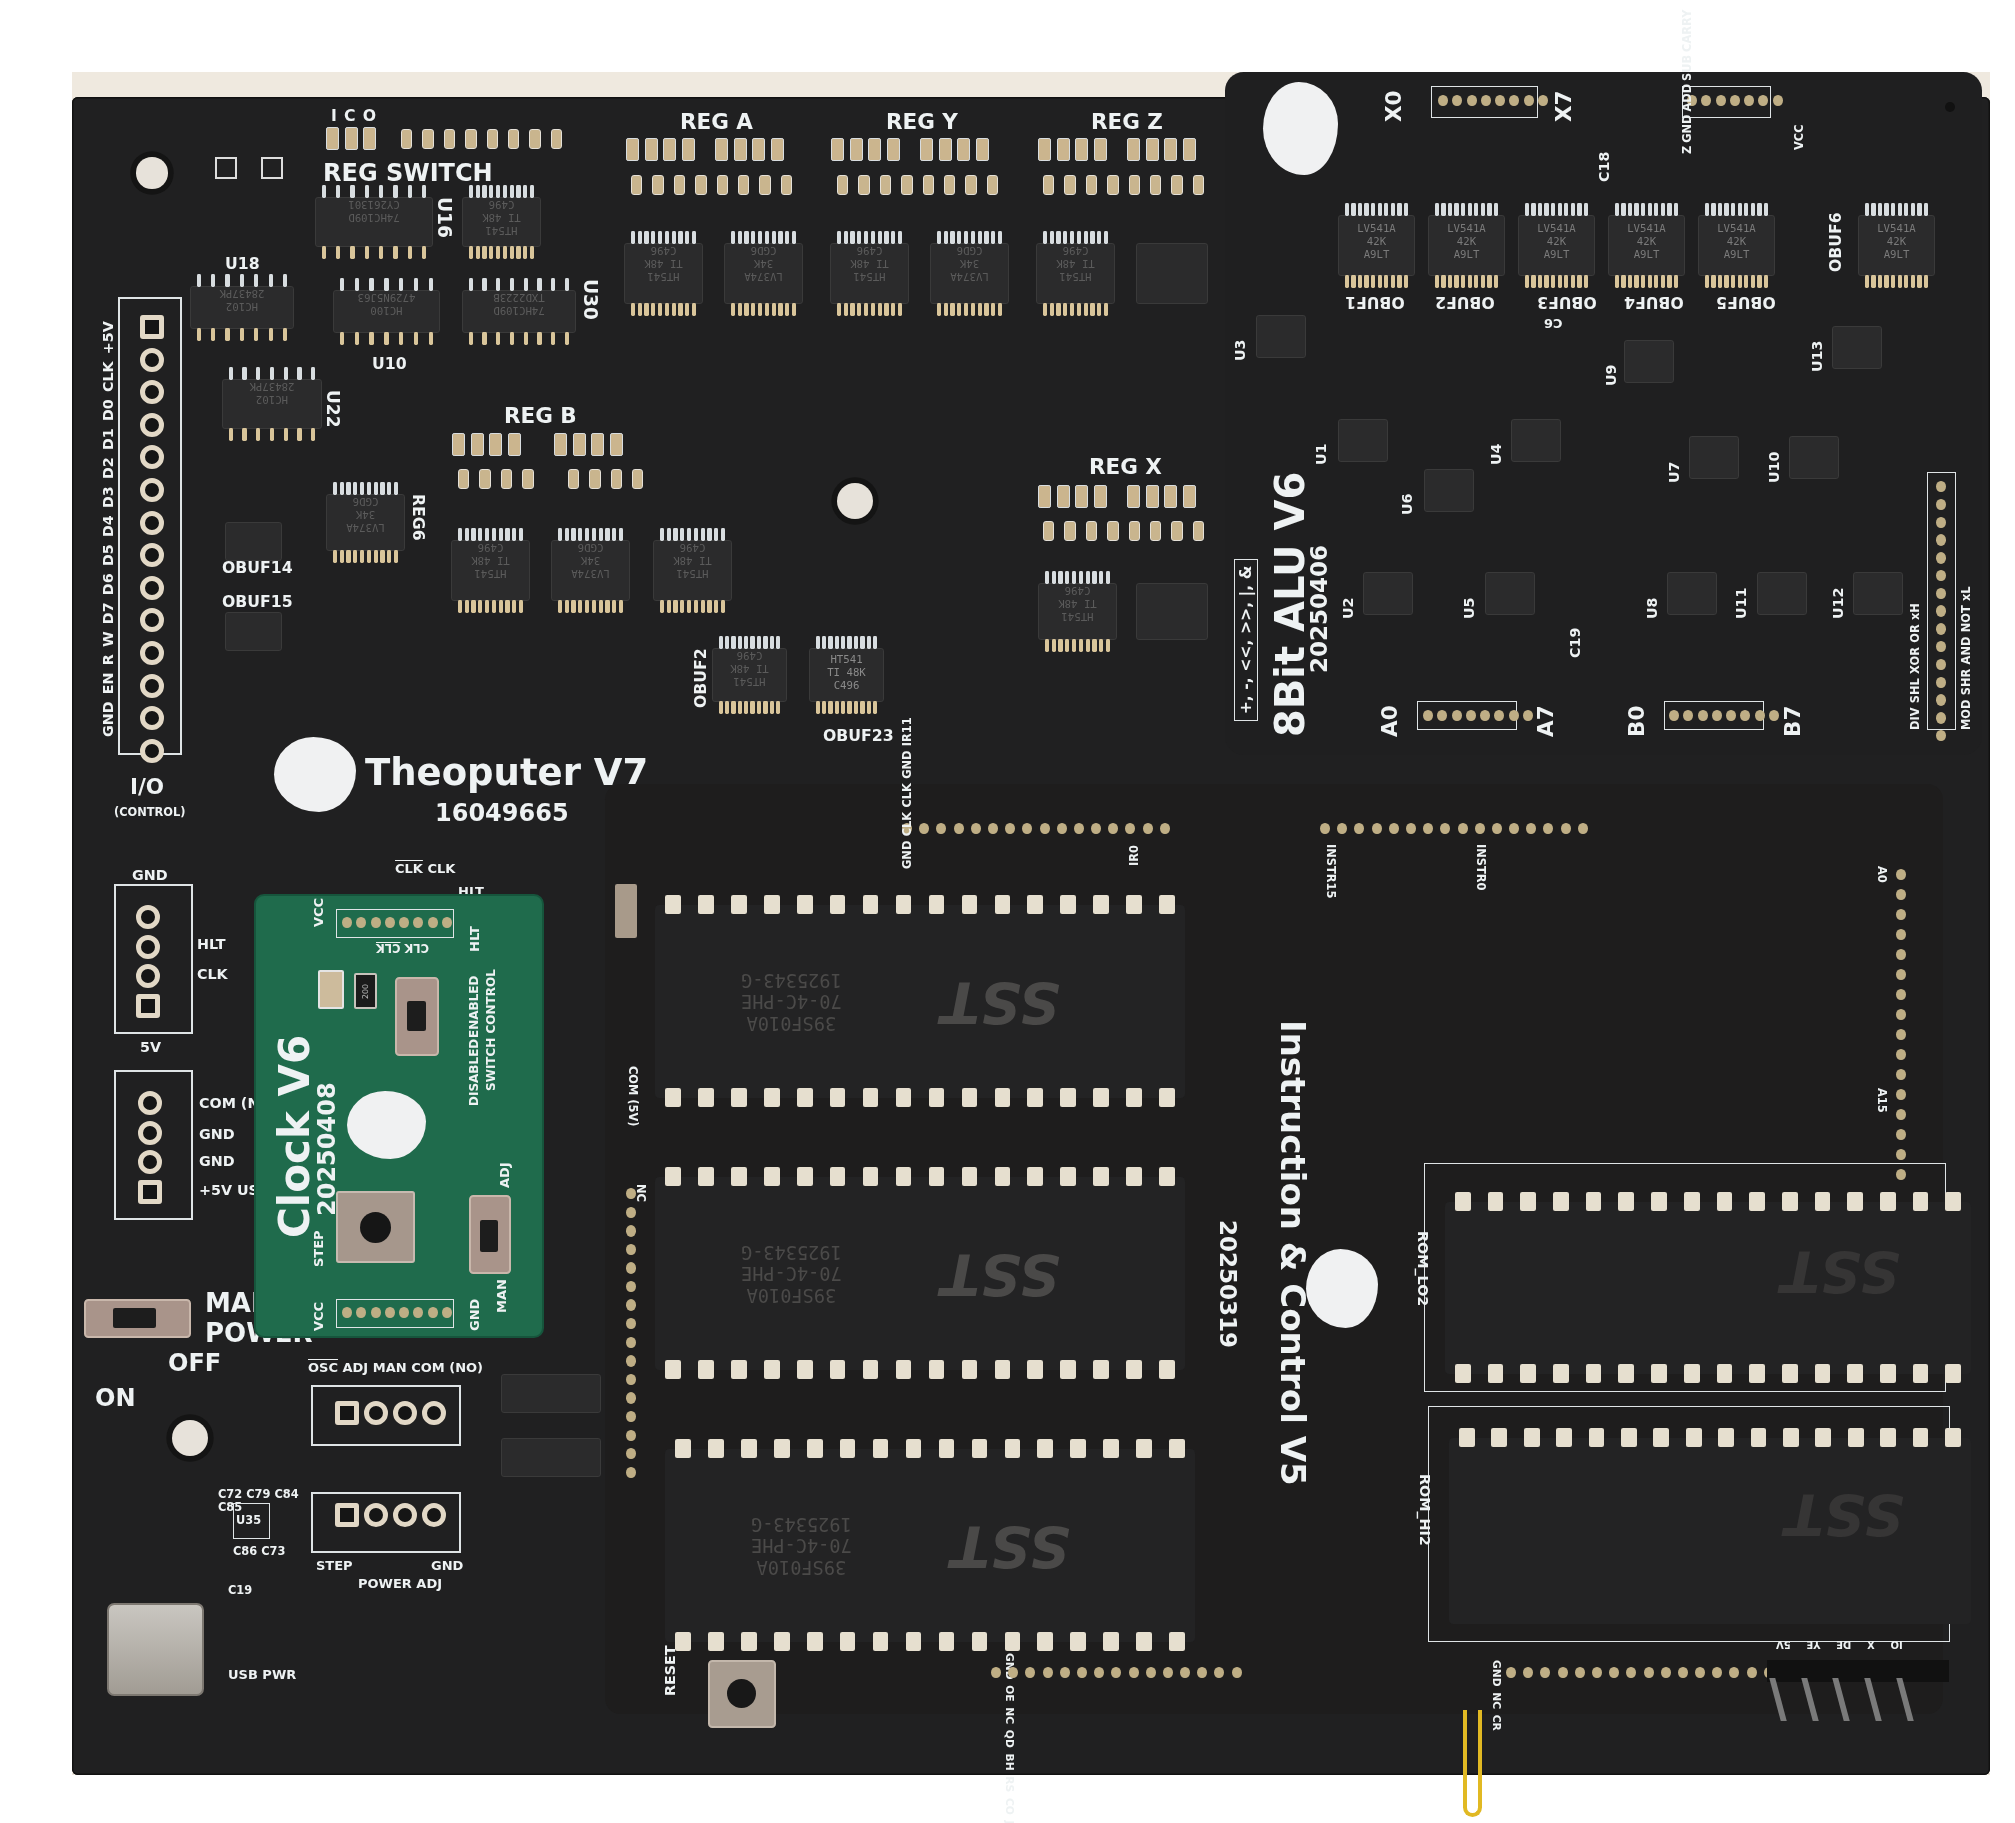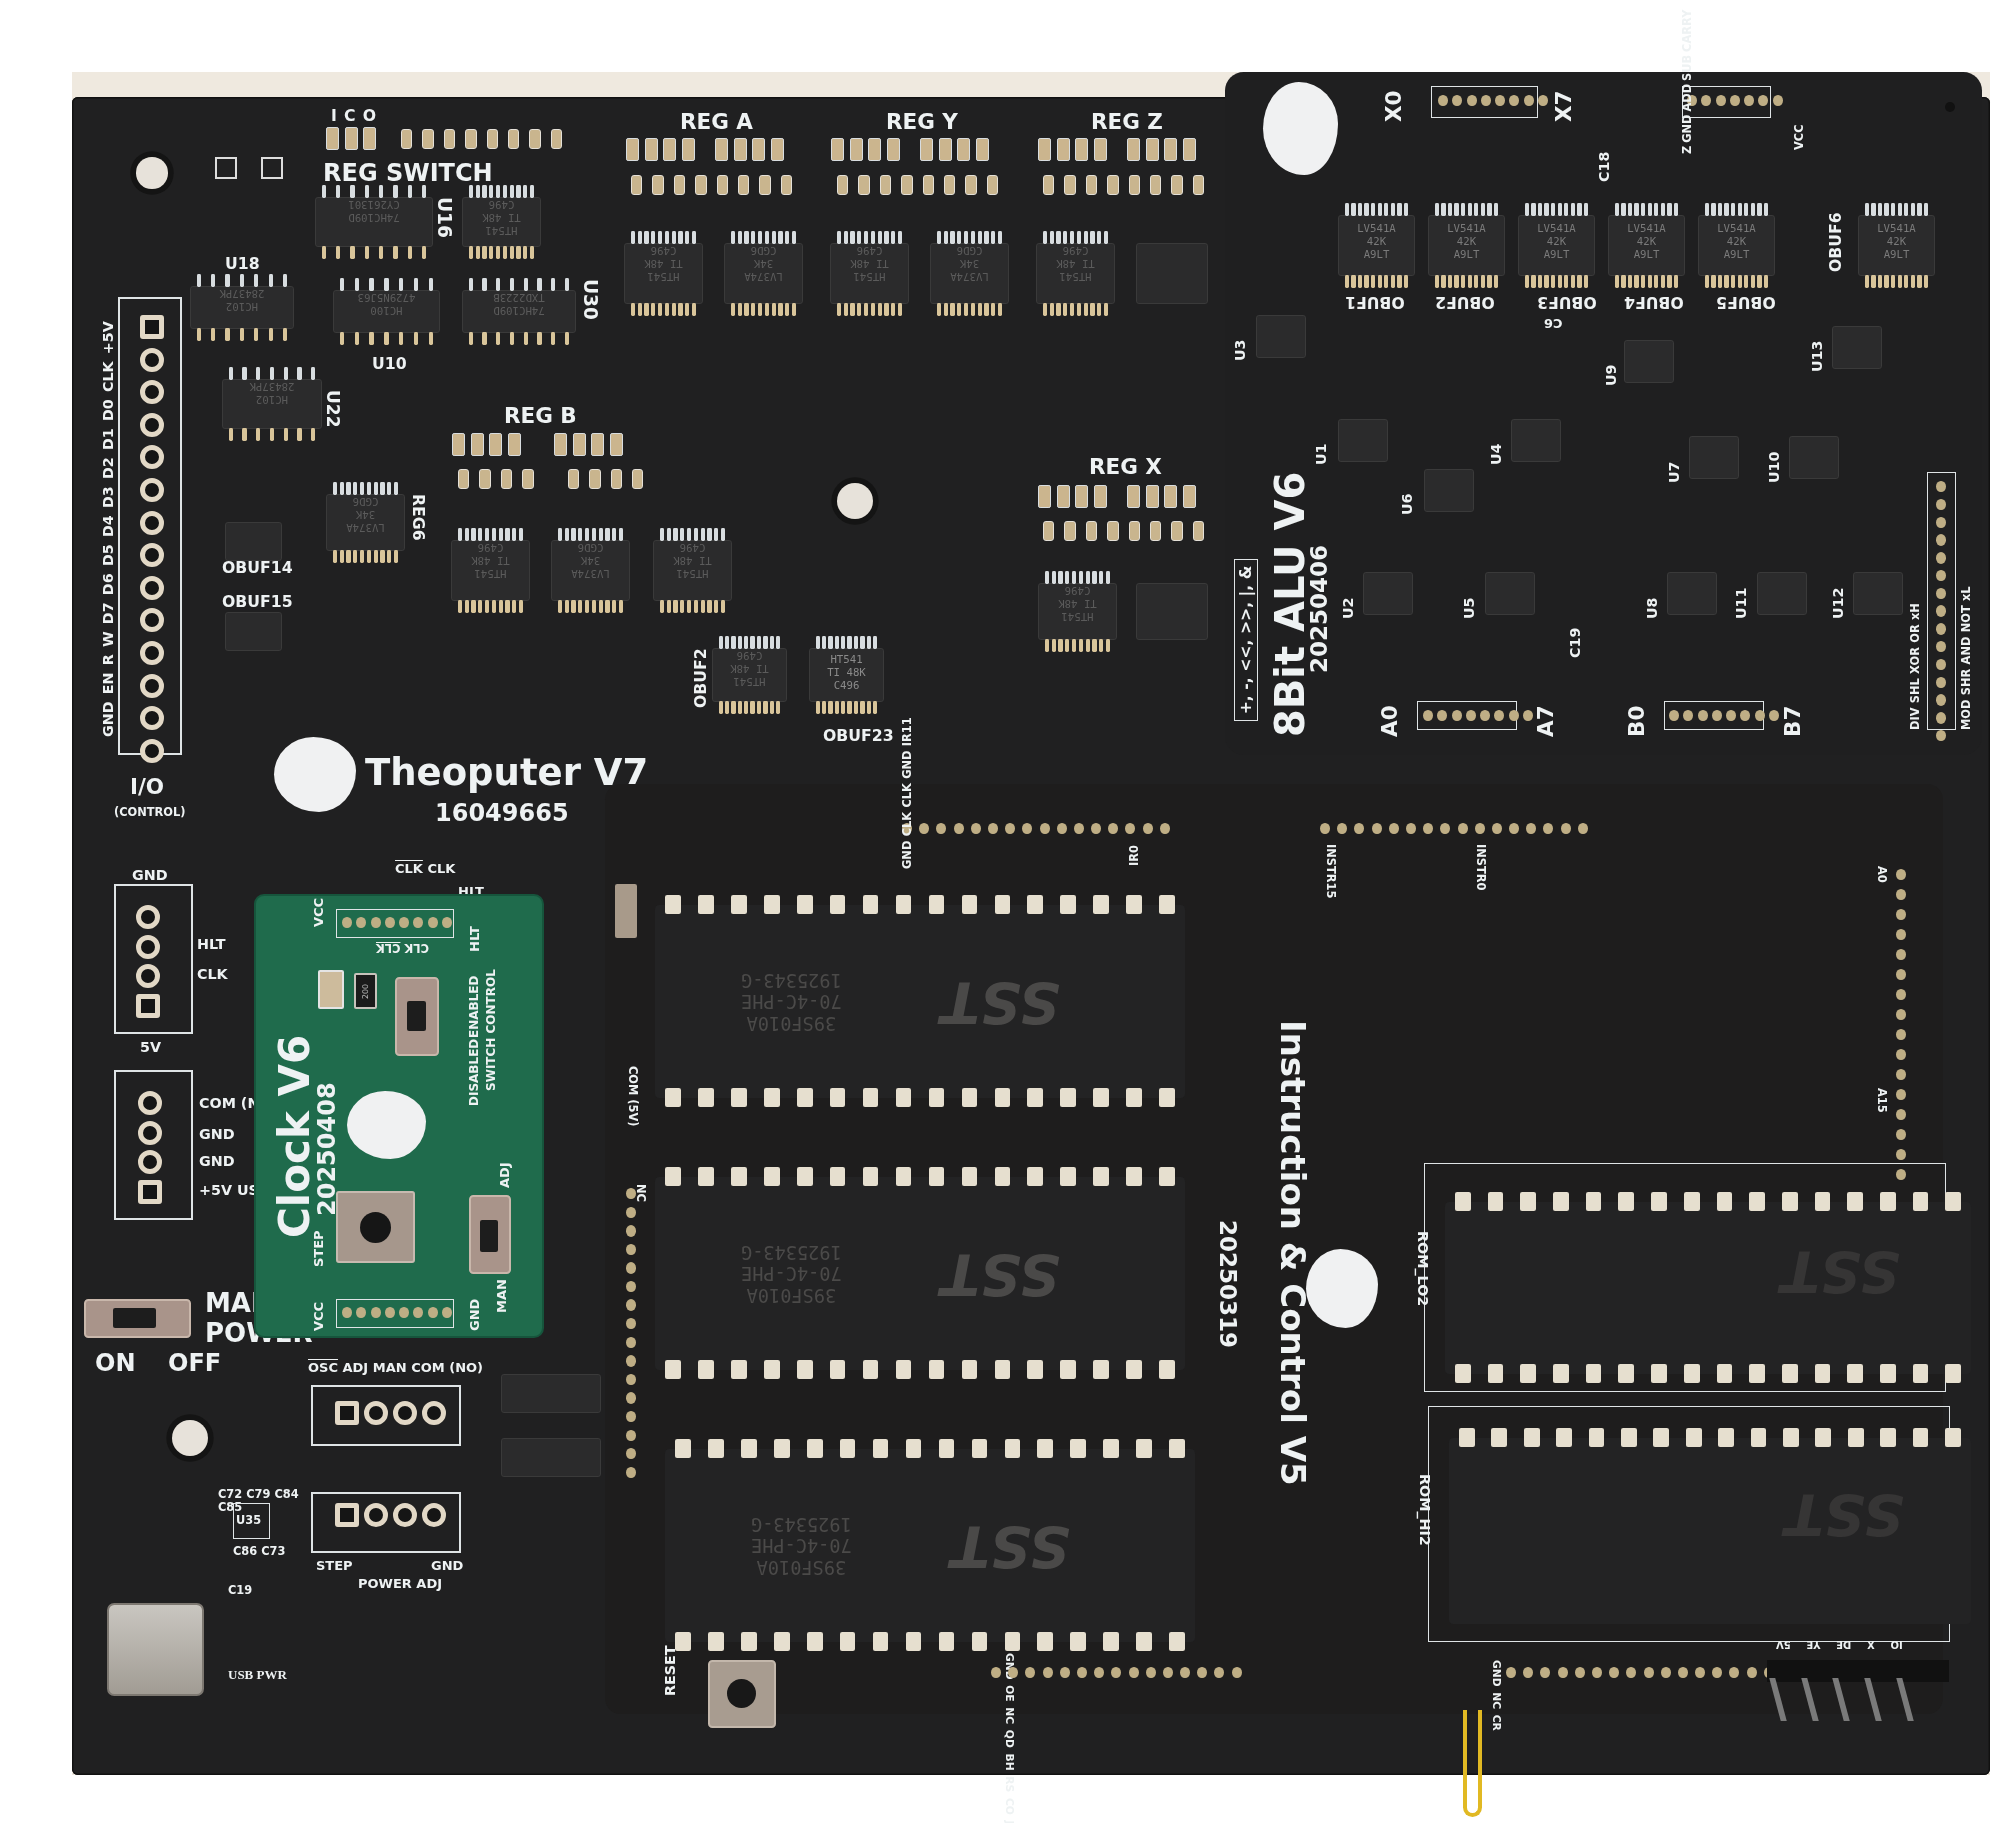--- a/index.html
+++ b/index.html
@@ -804,7 +804,7 @@
   <div class="abs slide-knob" style="left:27px;top:7.2px;width:43px;height:20px;"></div>
 </div>
 <div class="abs silk" style="left:205px;top:1288px;font-size:26px;width:86px;line-height:30px;white-space:normal;">MAIN POWER</div>
-<div class="abs silk" style="left:95px;top:1349px;font-size:24px;text-align:right;">ON</div>
+<div class="abs silk" style="left:95px;top:1384px;font-size:24px;text-align:right;">ON</div>
 <div class="abs silk" style="left:168px;top:1349px;font-size:24px;">OFF</div>
 
 <div class="abs silk" style="left:308px;top:1360px;font-size:13px;"><span style="text-decoration:overline;">OSC</span> <span>ADJ</span> <span>MAN</span> <span>COM (NO)</span></div>

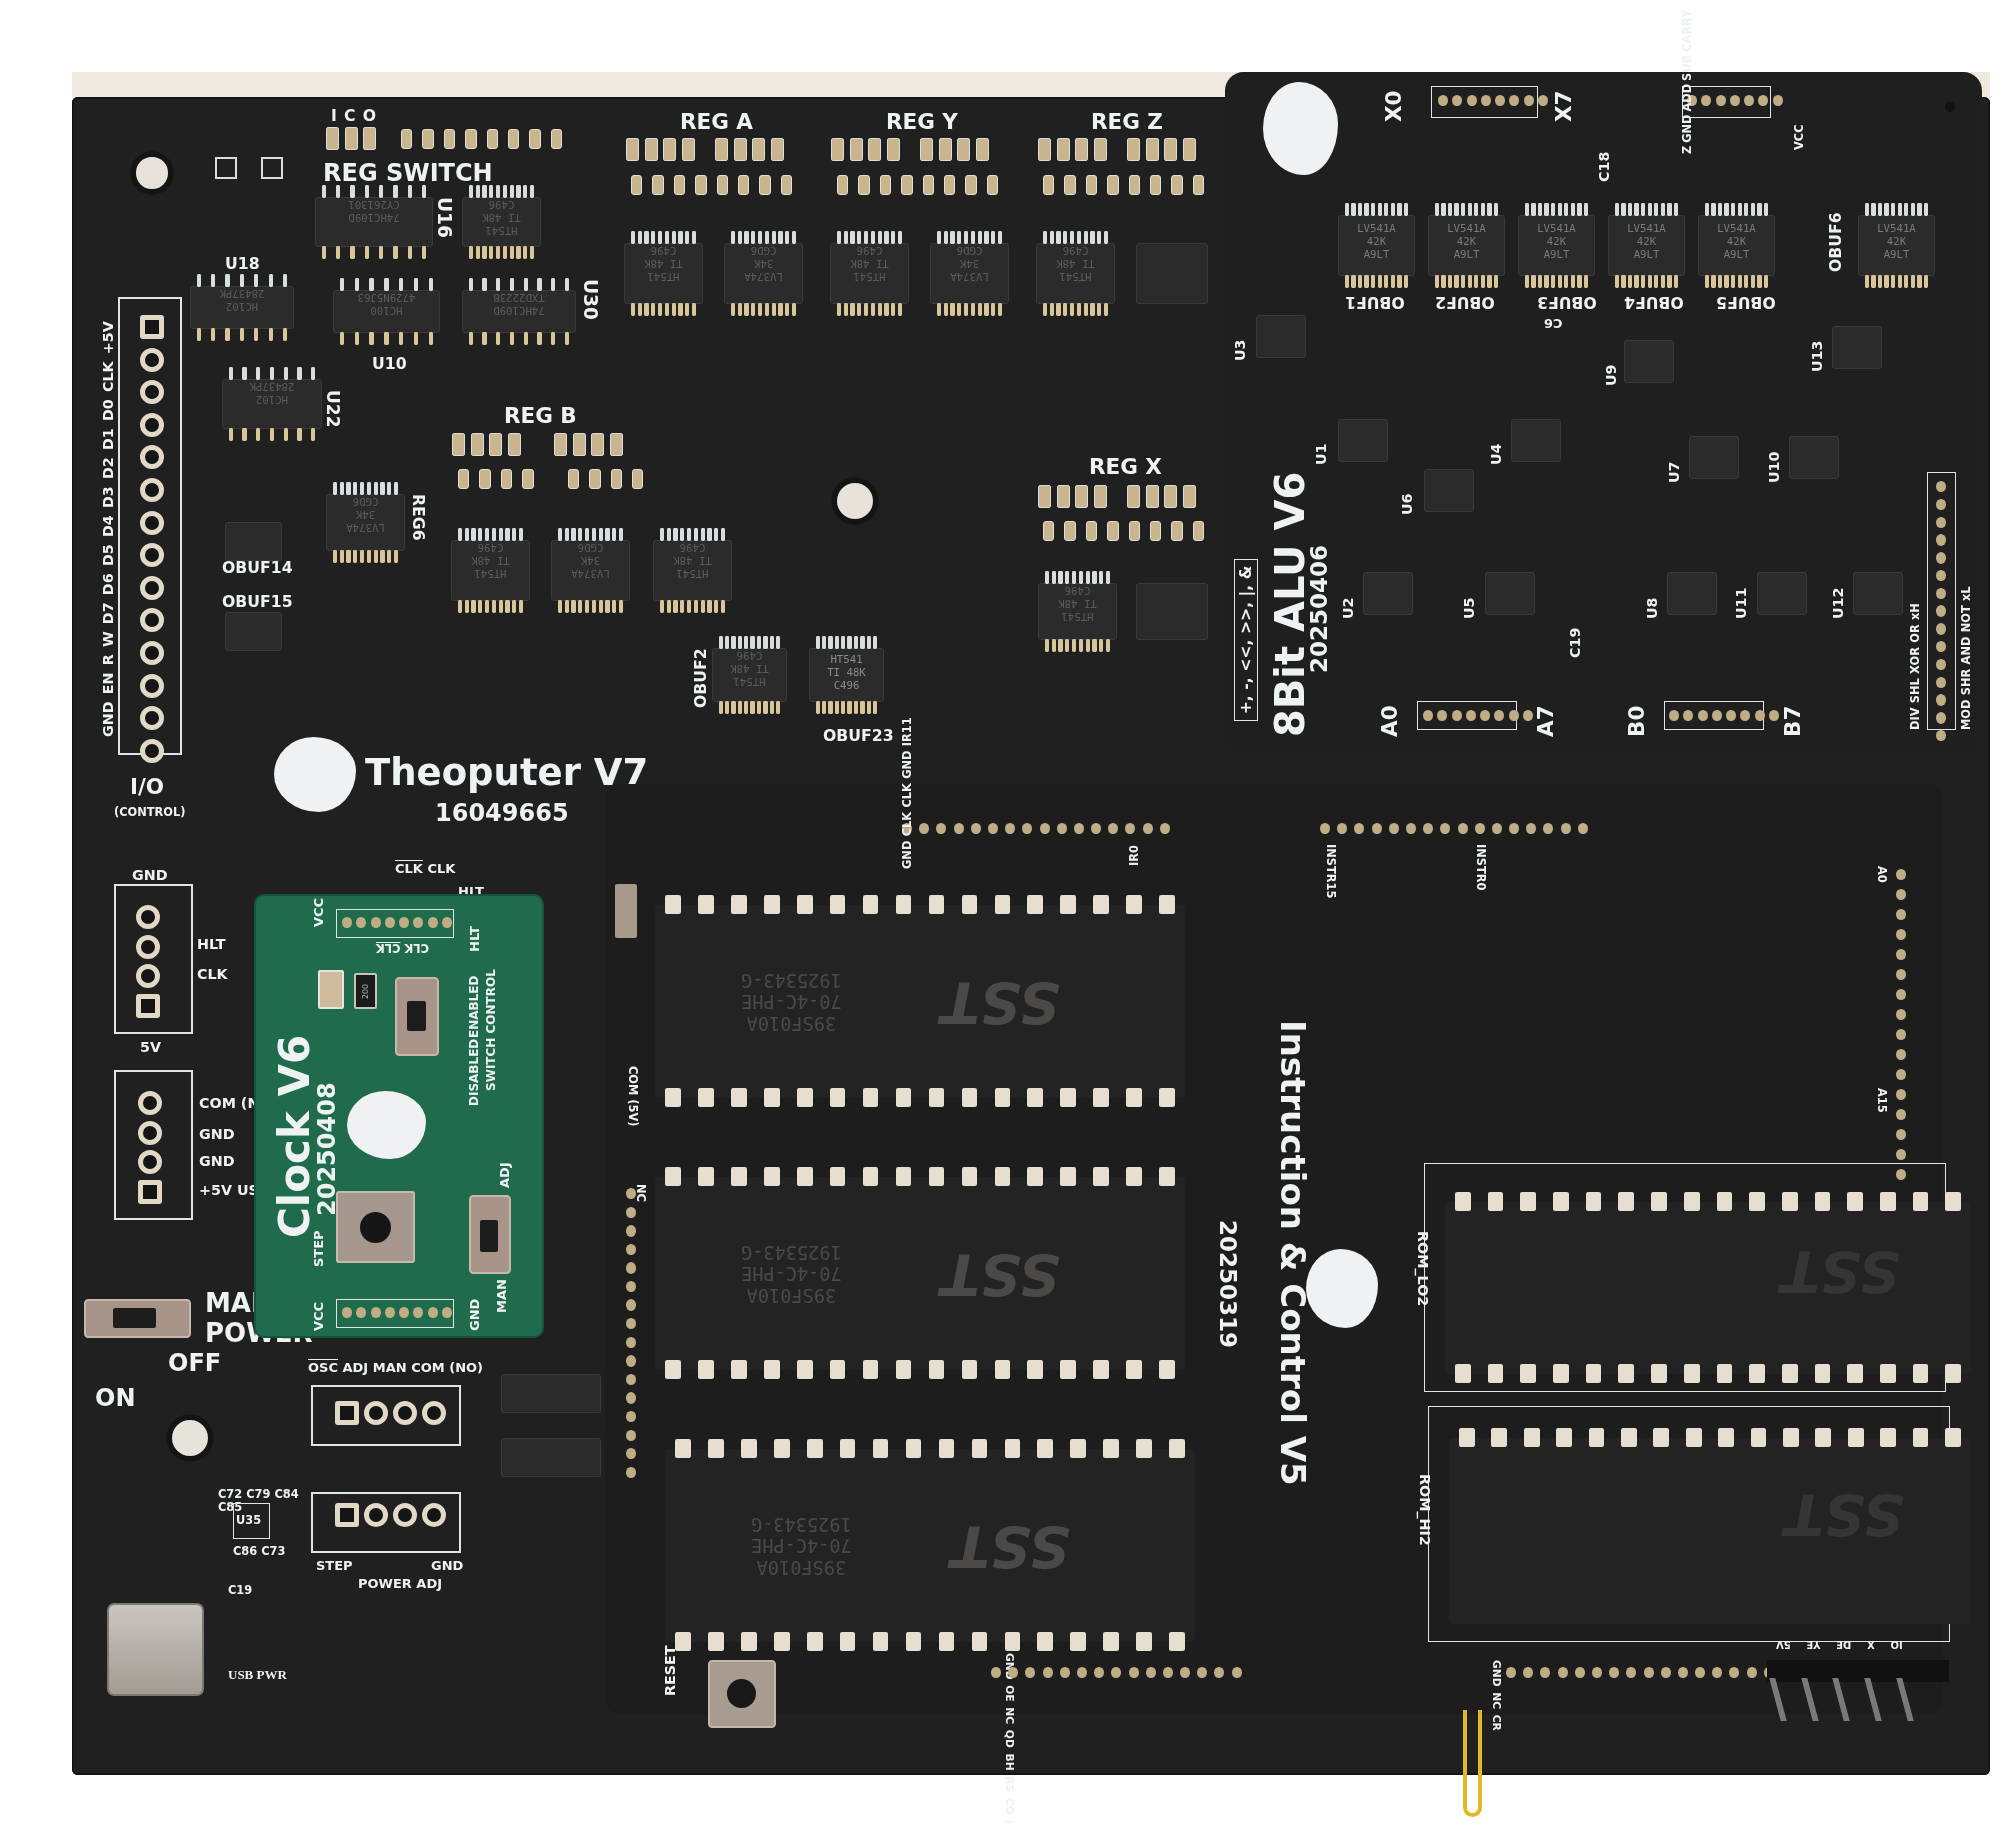--- a/index.html
+++ b/index.html
@@ -835,7 +835,7 @@
 <div class="abs silk" style="left:233px;top:1544px;font-size:11.4px;"><span>C86</span> <span>C73</span></div>
 <div class="abs silk" style="left:228px;top:1583px;font-size:11.4px;">C19</div>
 <div class="abs usb" style="left:107px;top:1603px;width:97px;height:93px;"></div>
-<div class="abs silk" style="left:228px;top:1667px;font-size:13px;font-family:Liberation Serif, serif;">USB PWR</div>
+<div class="abs silk" style="left:228px;top:1667px;font-size:13px;">USB PWR</div>
 
 <div class="abs chip" style="left:501px;top:1374px;width:100px;height:39px;"></div>
 <div class="abs chip" style="left:501px;top:1438px;width:100px;height:39px;"></div>

